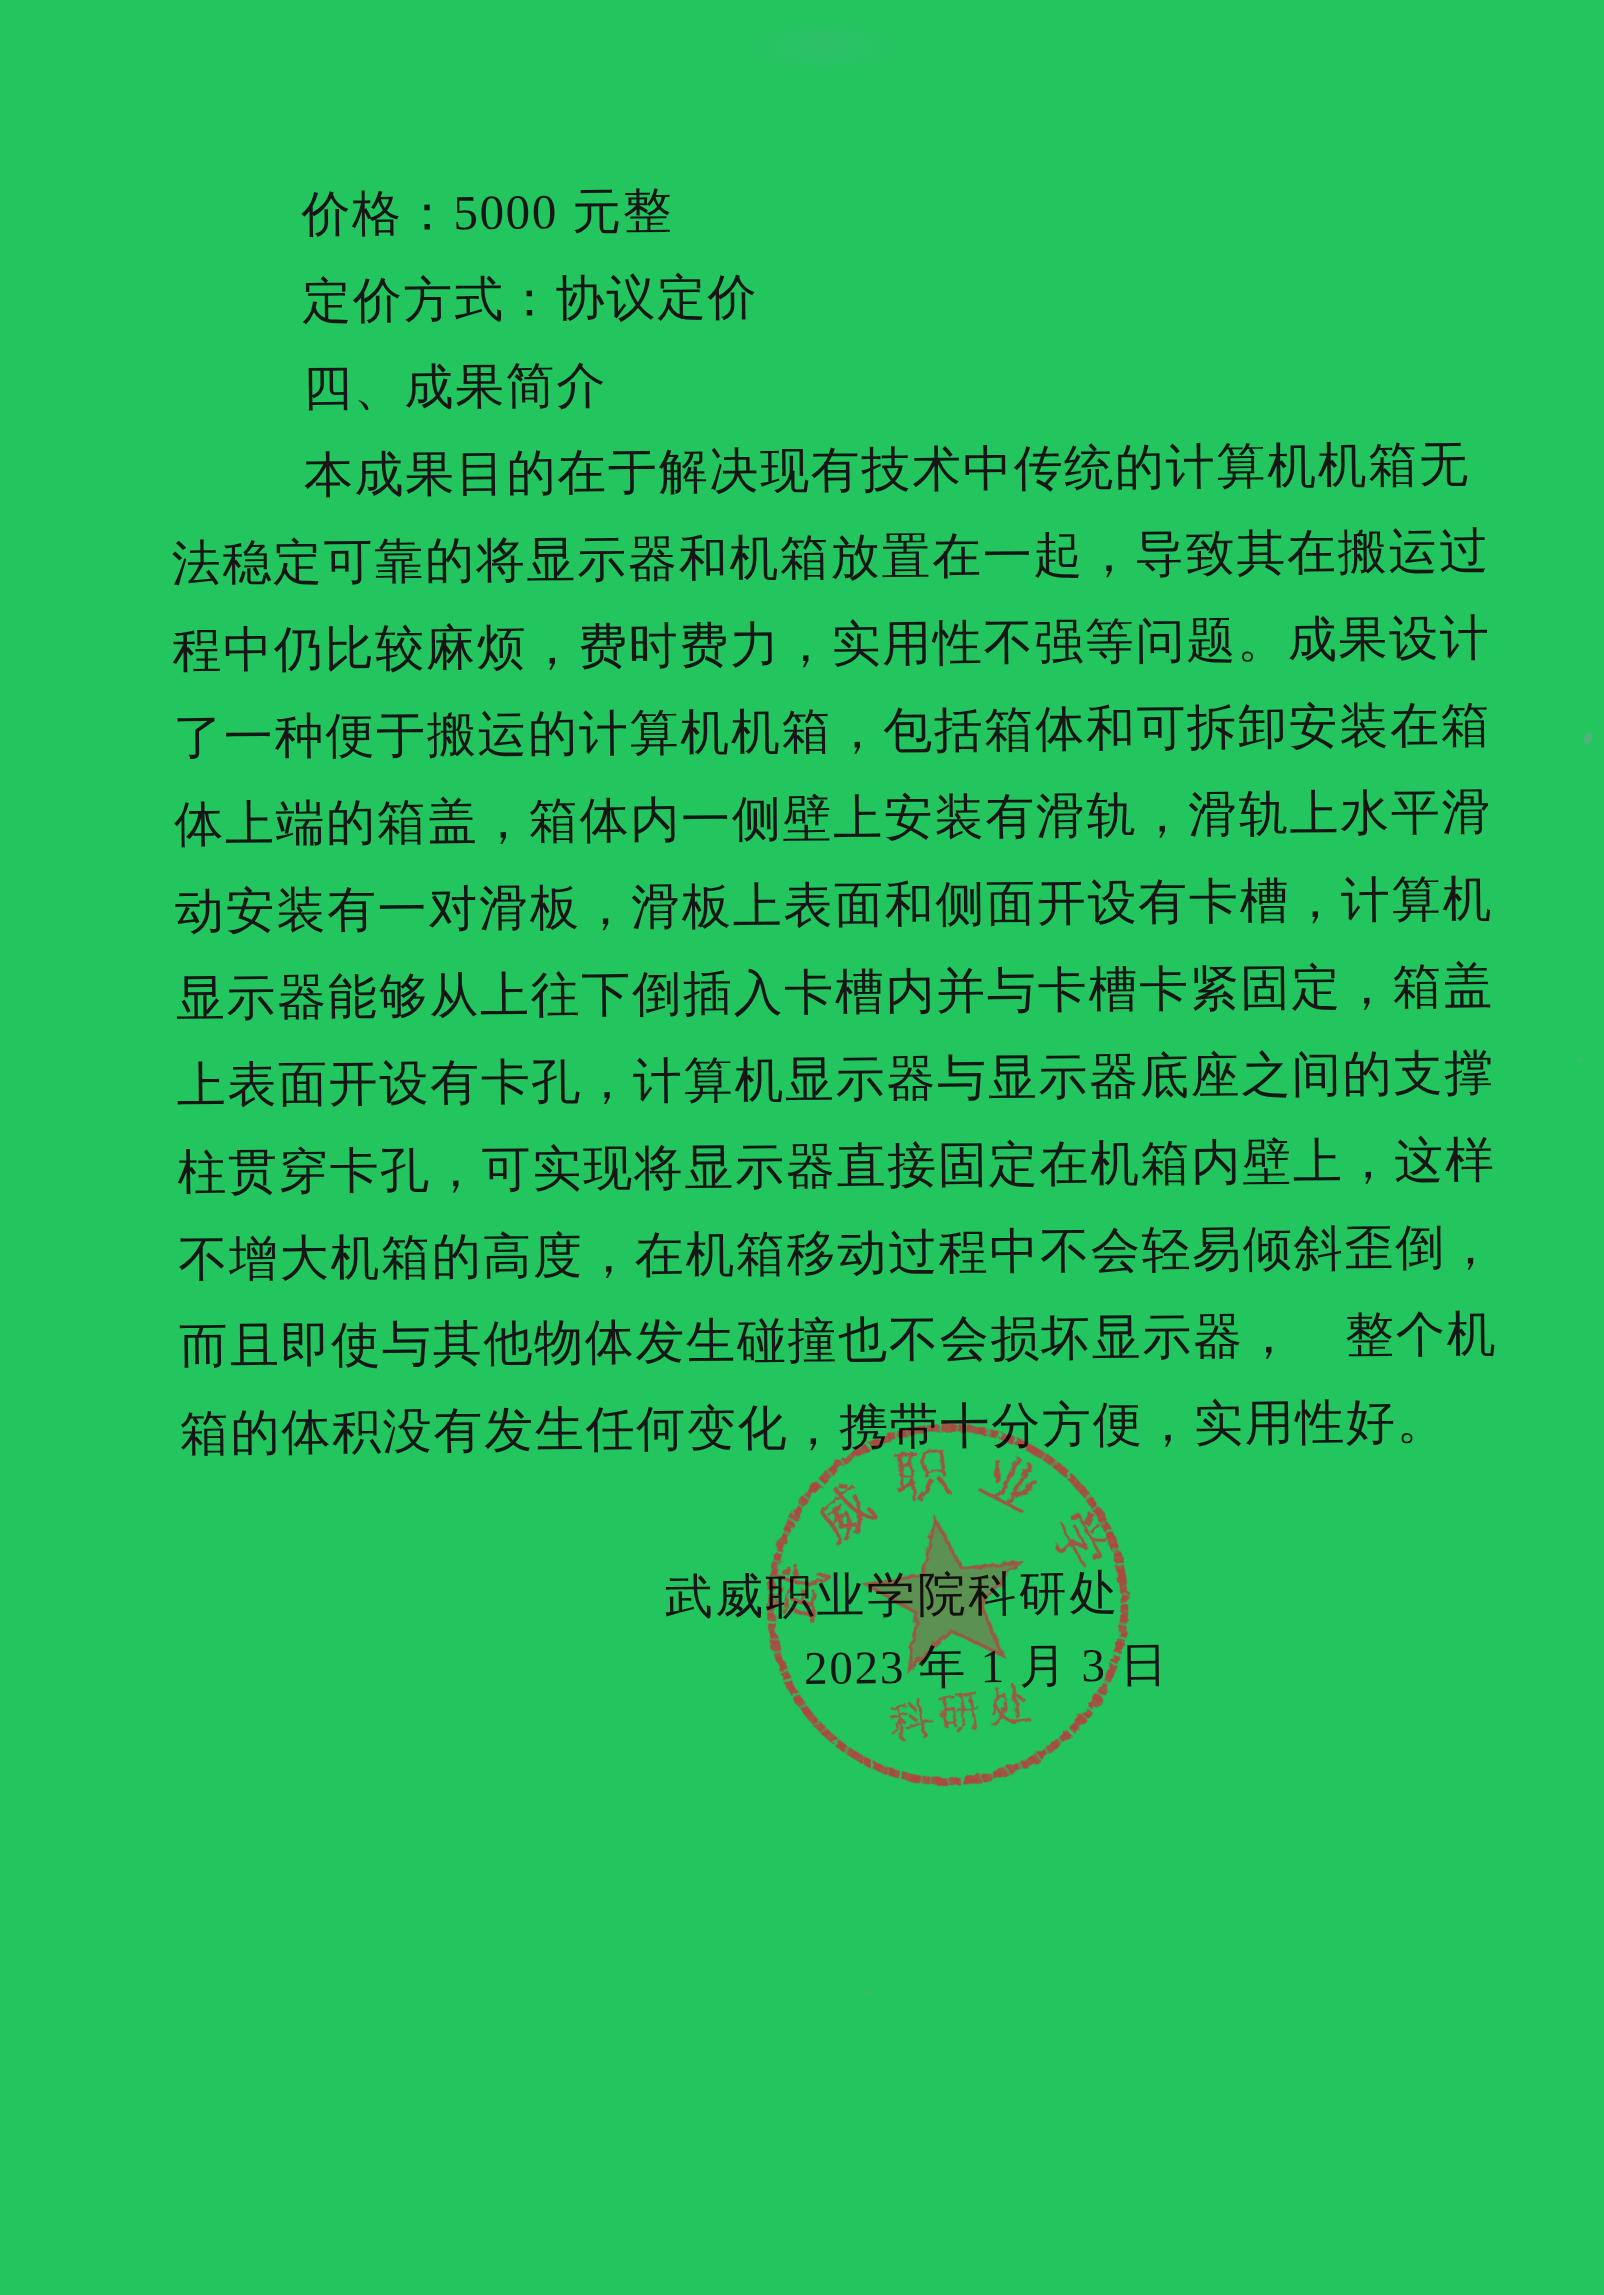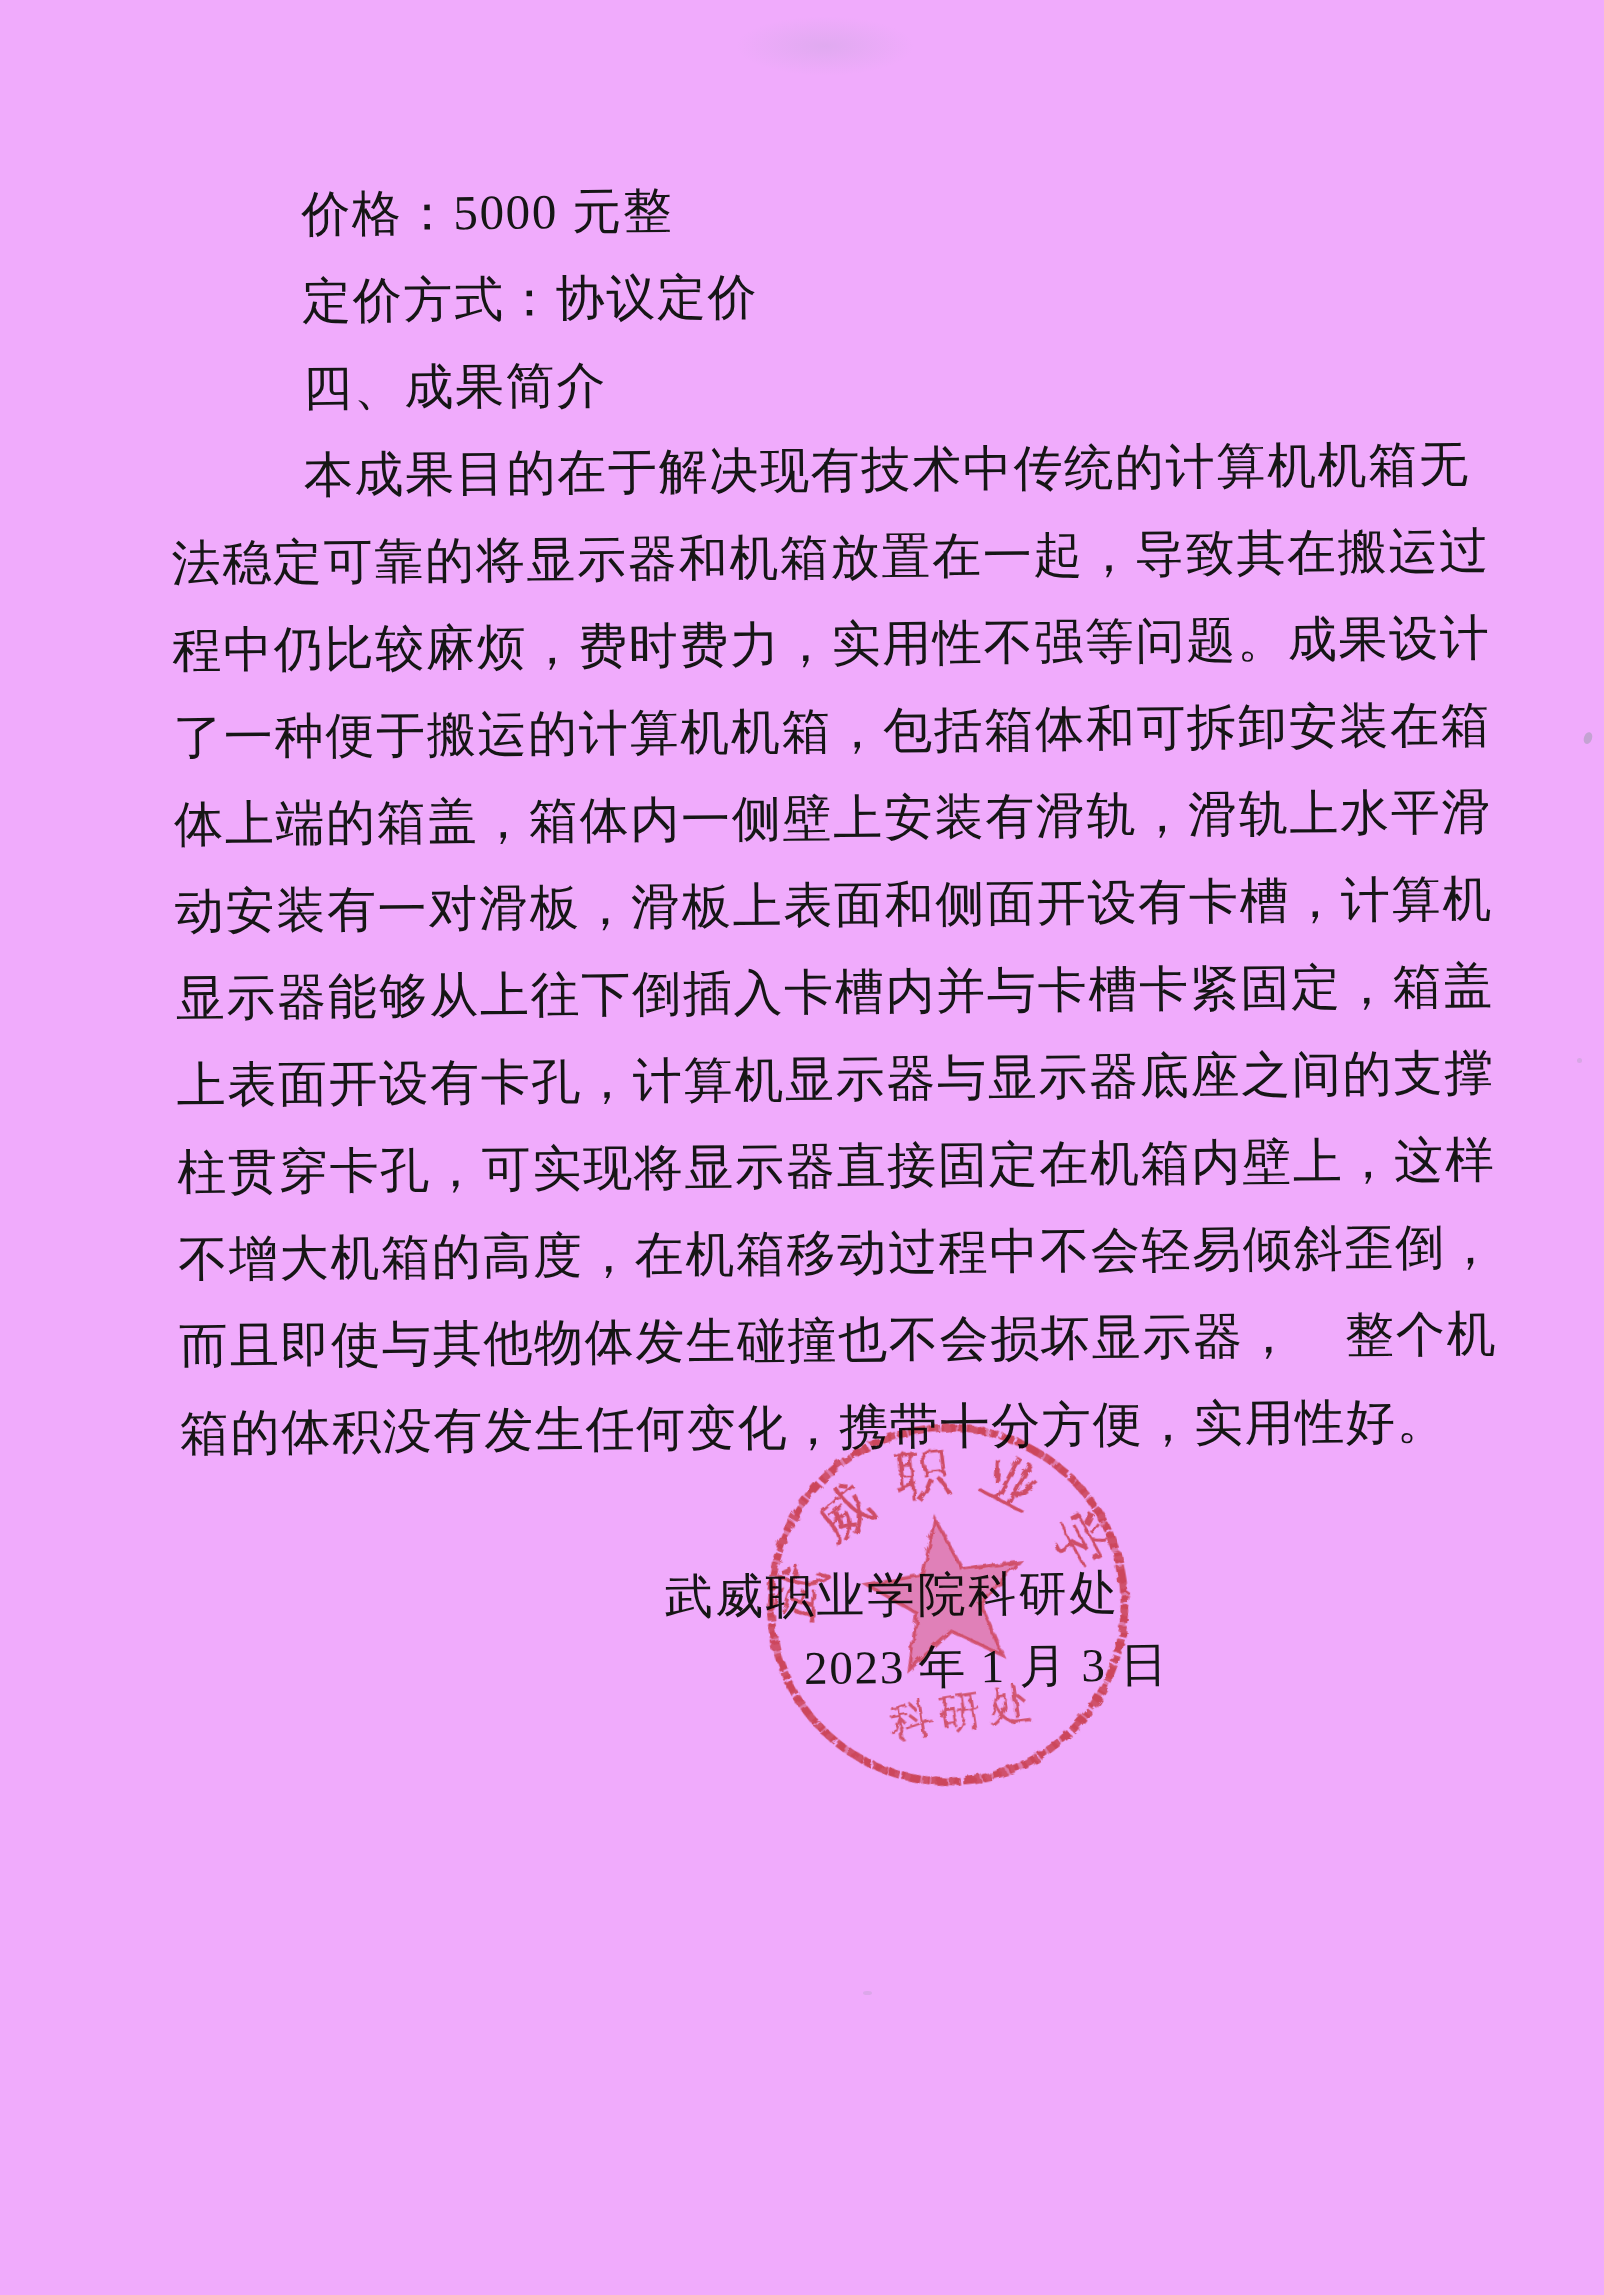--- a/index.html
+++ b/index.html
@@ -6,7 +6,7 @@
   .page{
     position:relative;
     width:1605px;height:2295px;
-    background:#f0abfc;
+    background:#22c55e;
     overflow:hidden;
     font-family:"Liberation Serif","DejaVu Serif",serif;
     color:#161616;

